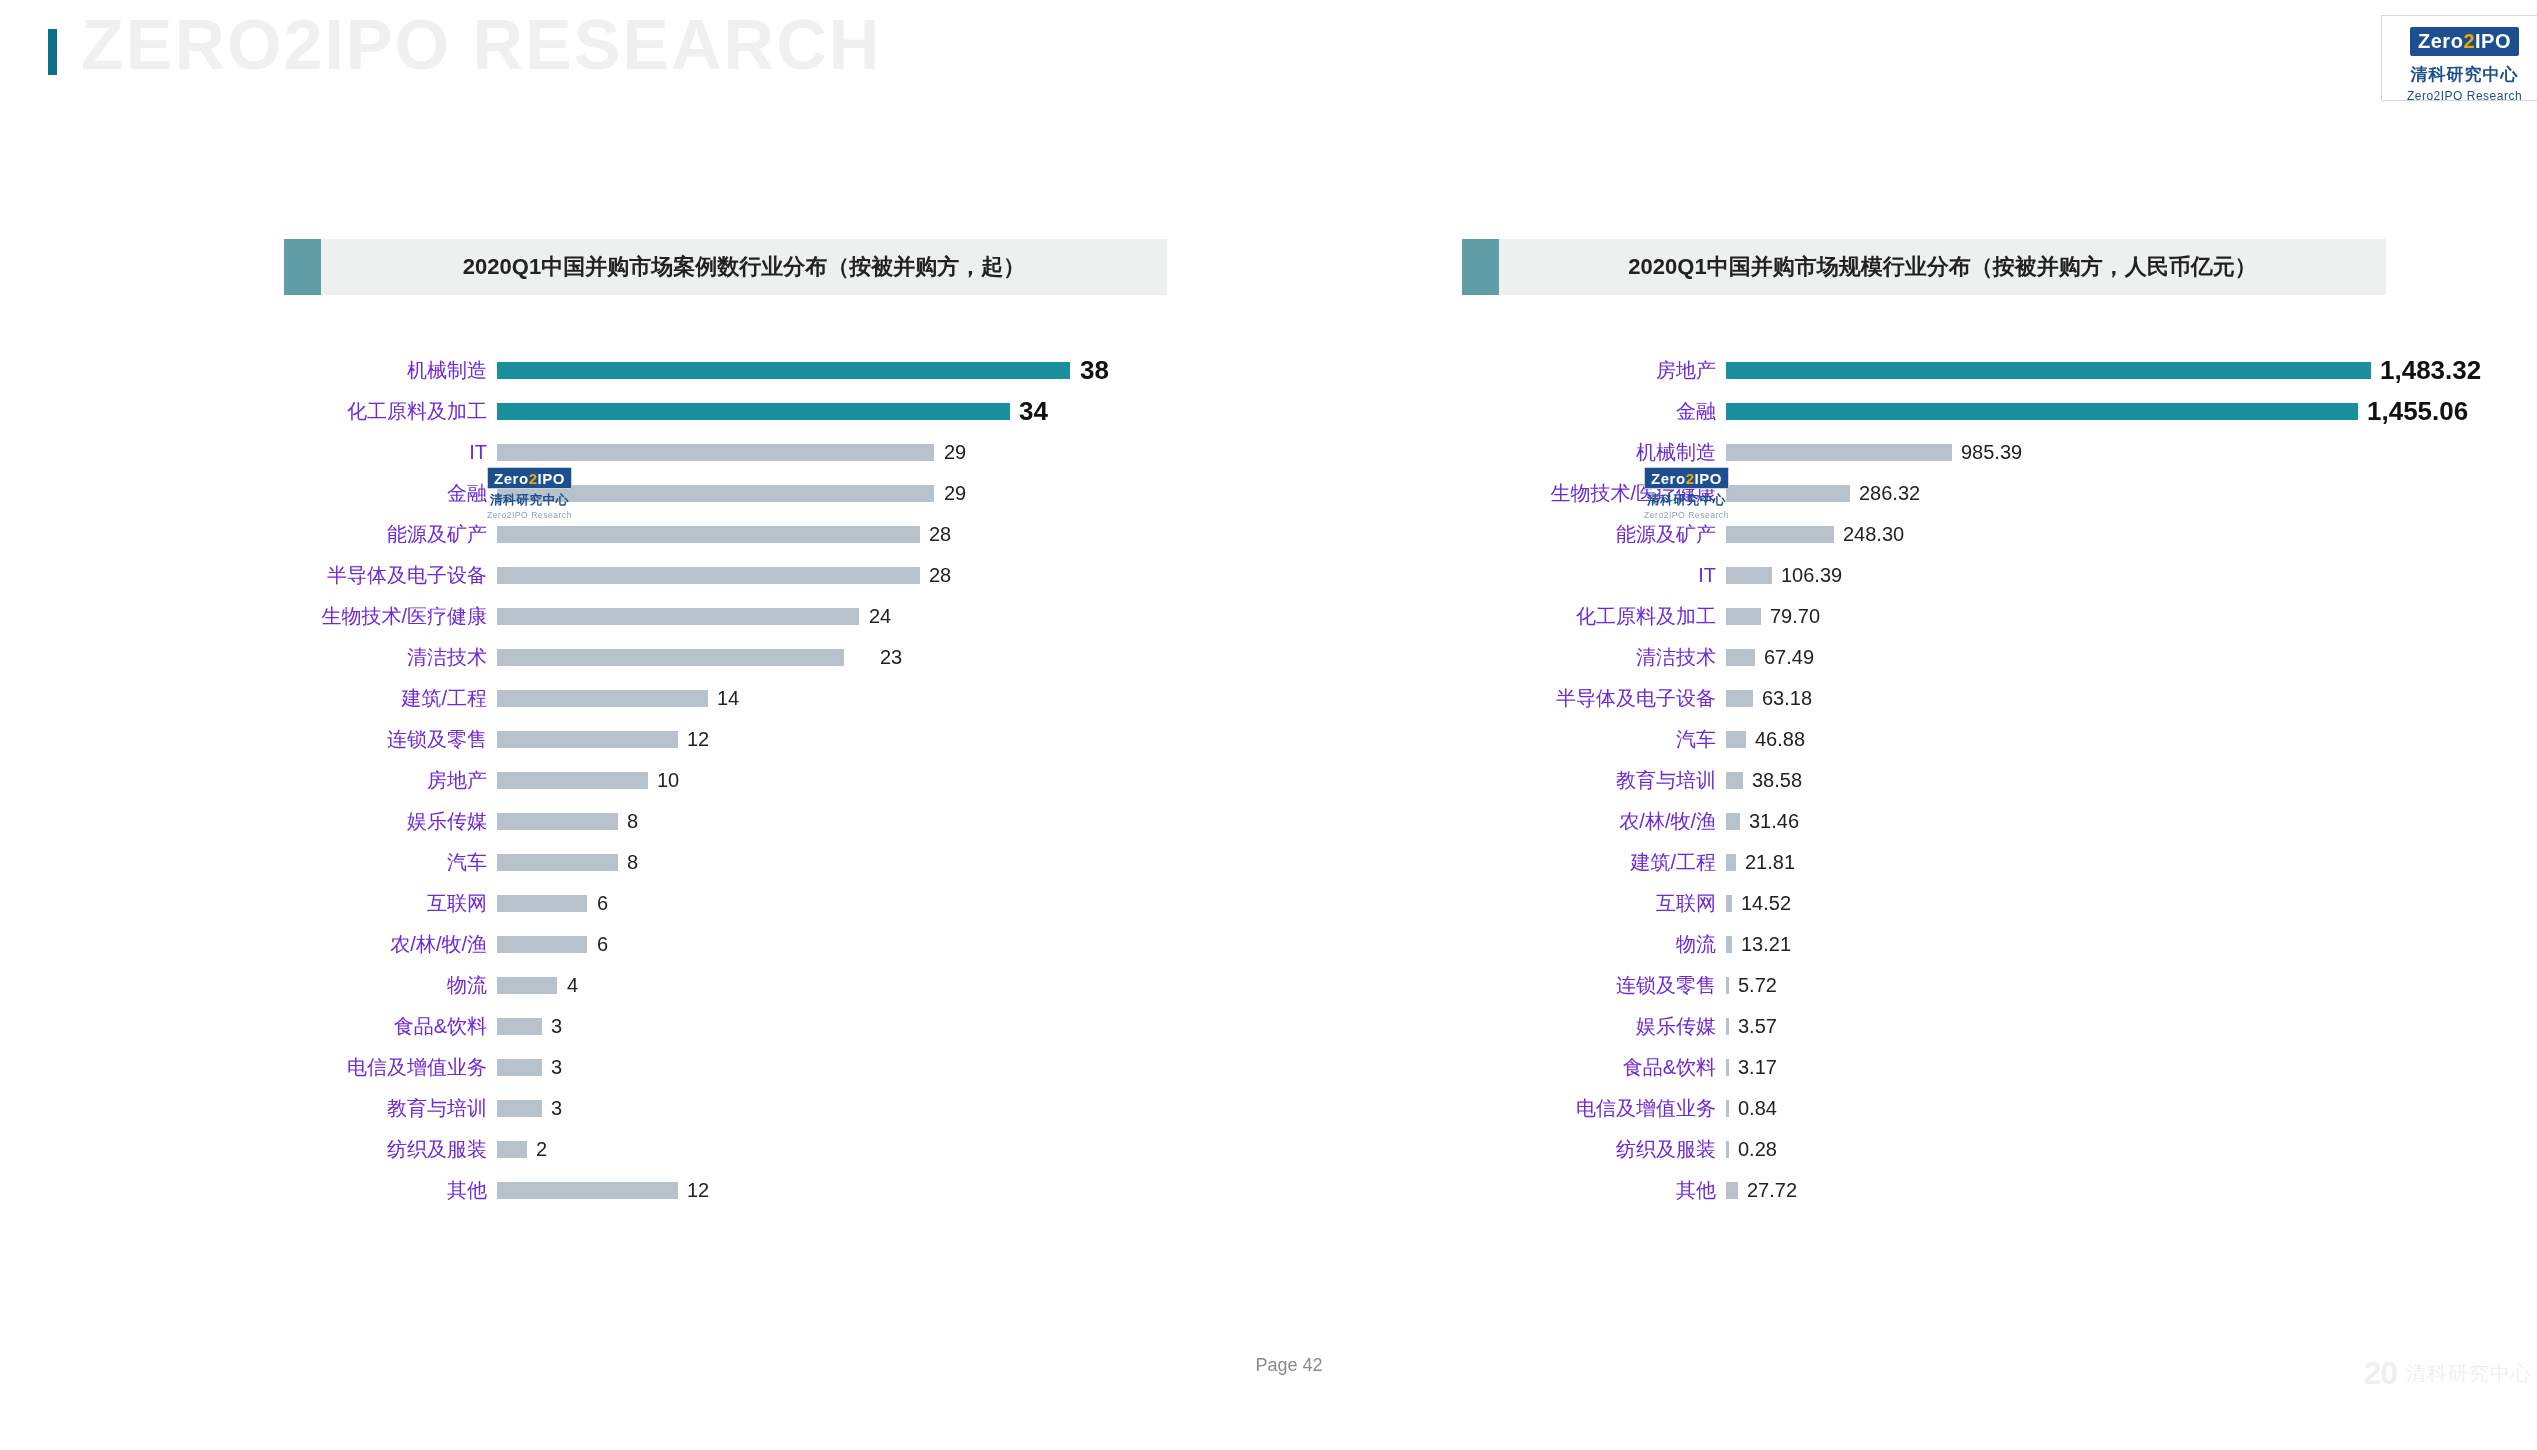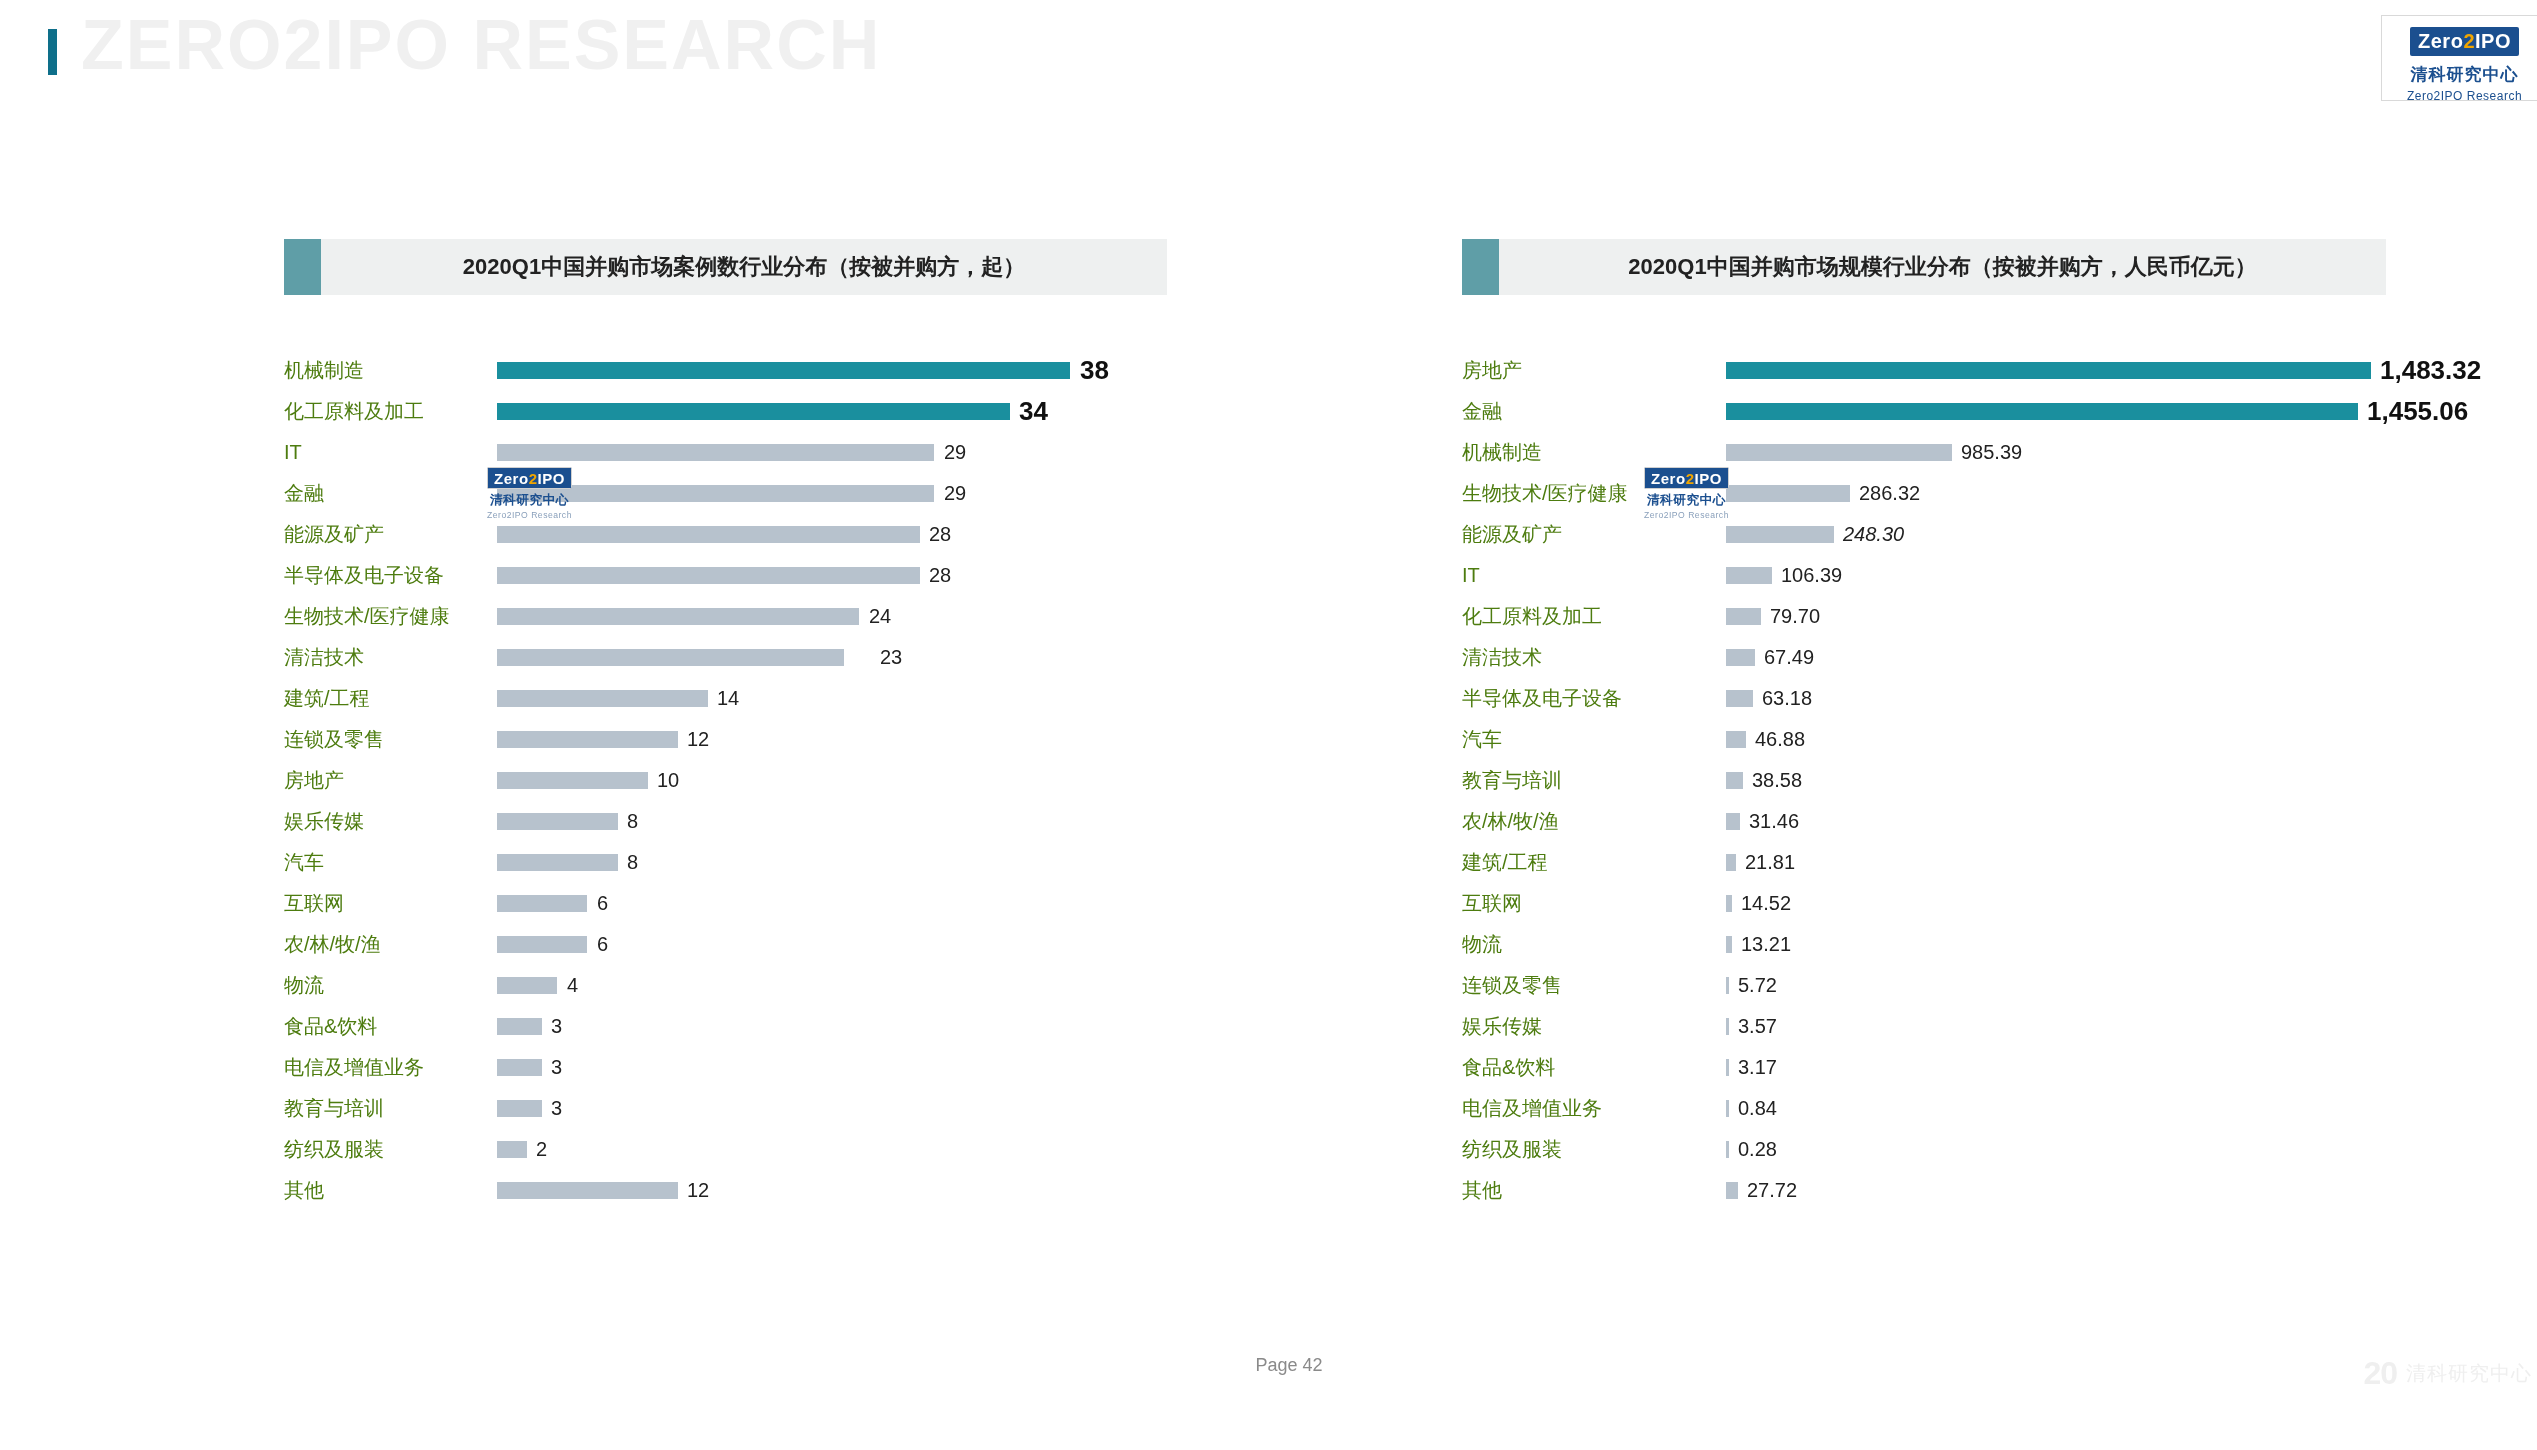--- a/index.html
+++ b/index.html
@@ -149,9 +149,9 @@
     top: 0;
     height: 41px;
     line-height: 41px;
-    text-align: left;
+    text-align: right;
     font-size: 20px;
-    color: #4d7c0f;
+    color: #6d28d9;
     white-space: nowrap;
   }
   .chart-left .row-label  { left: 0;  width: 203px; }

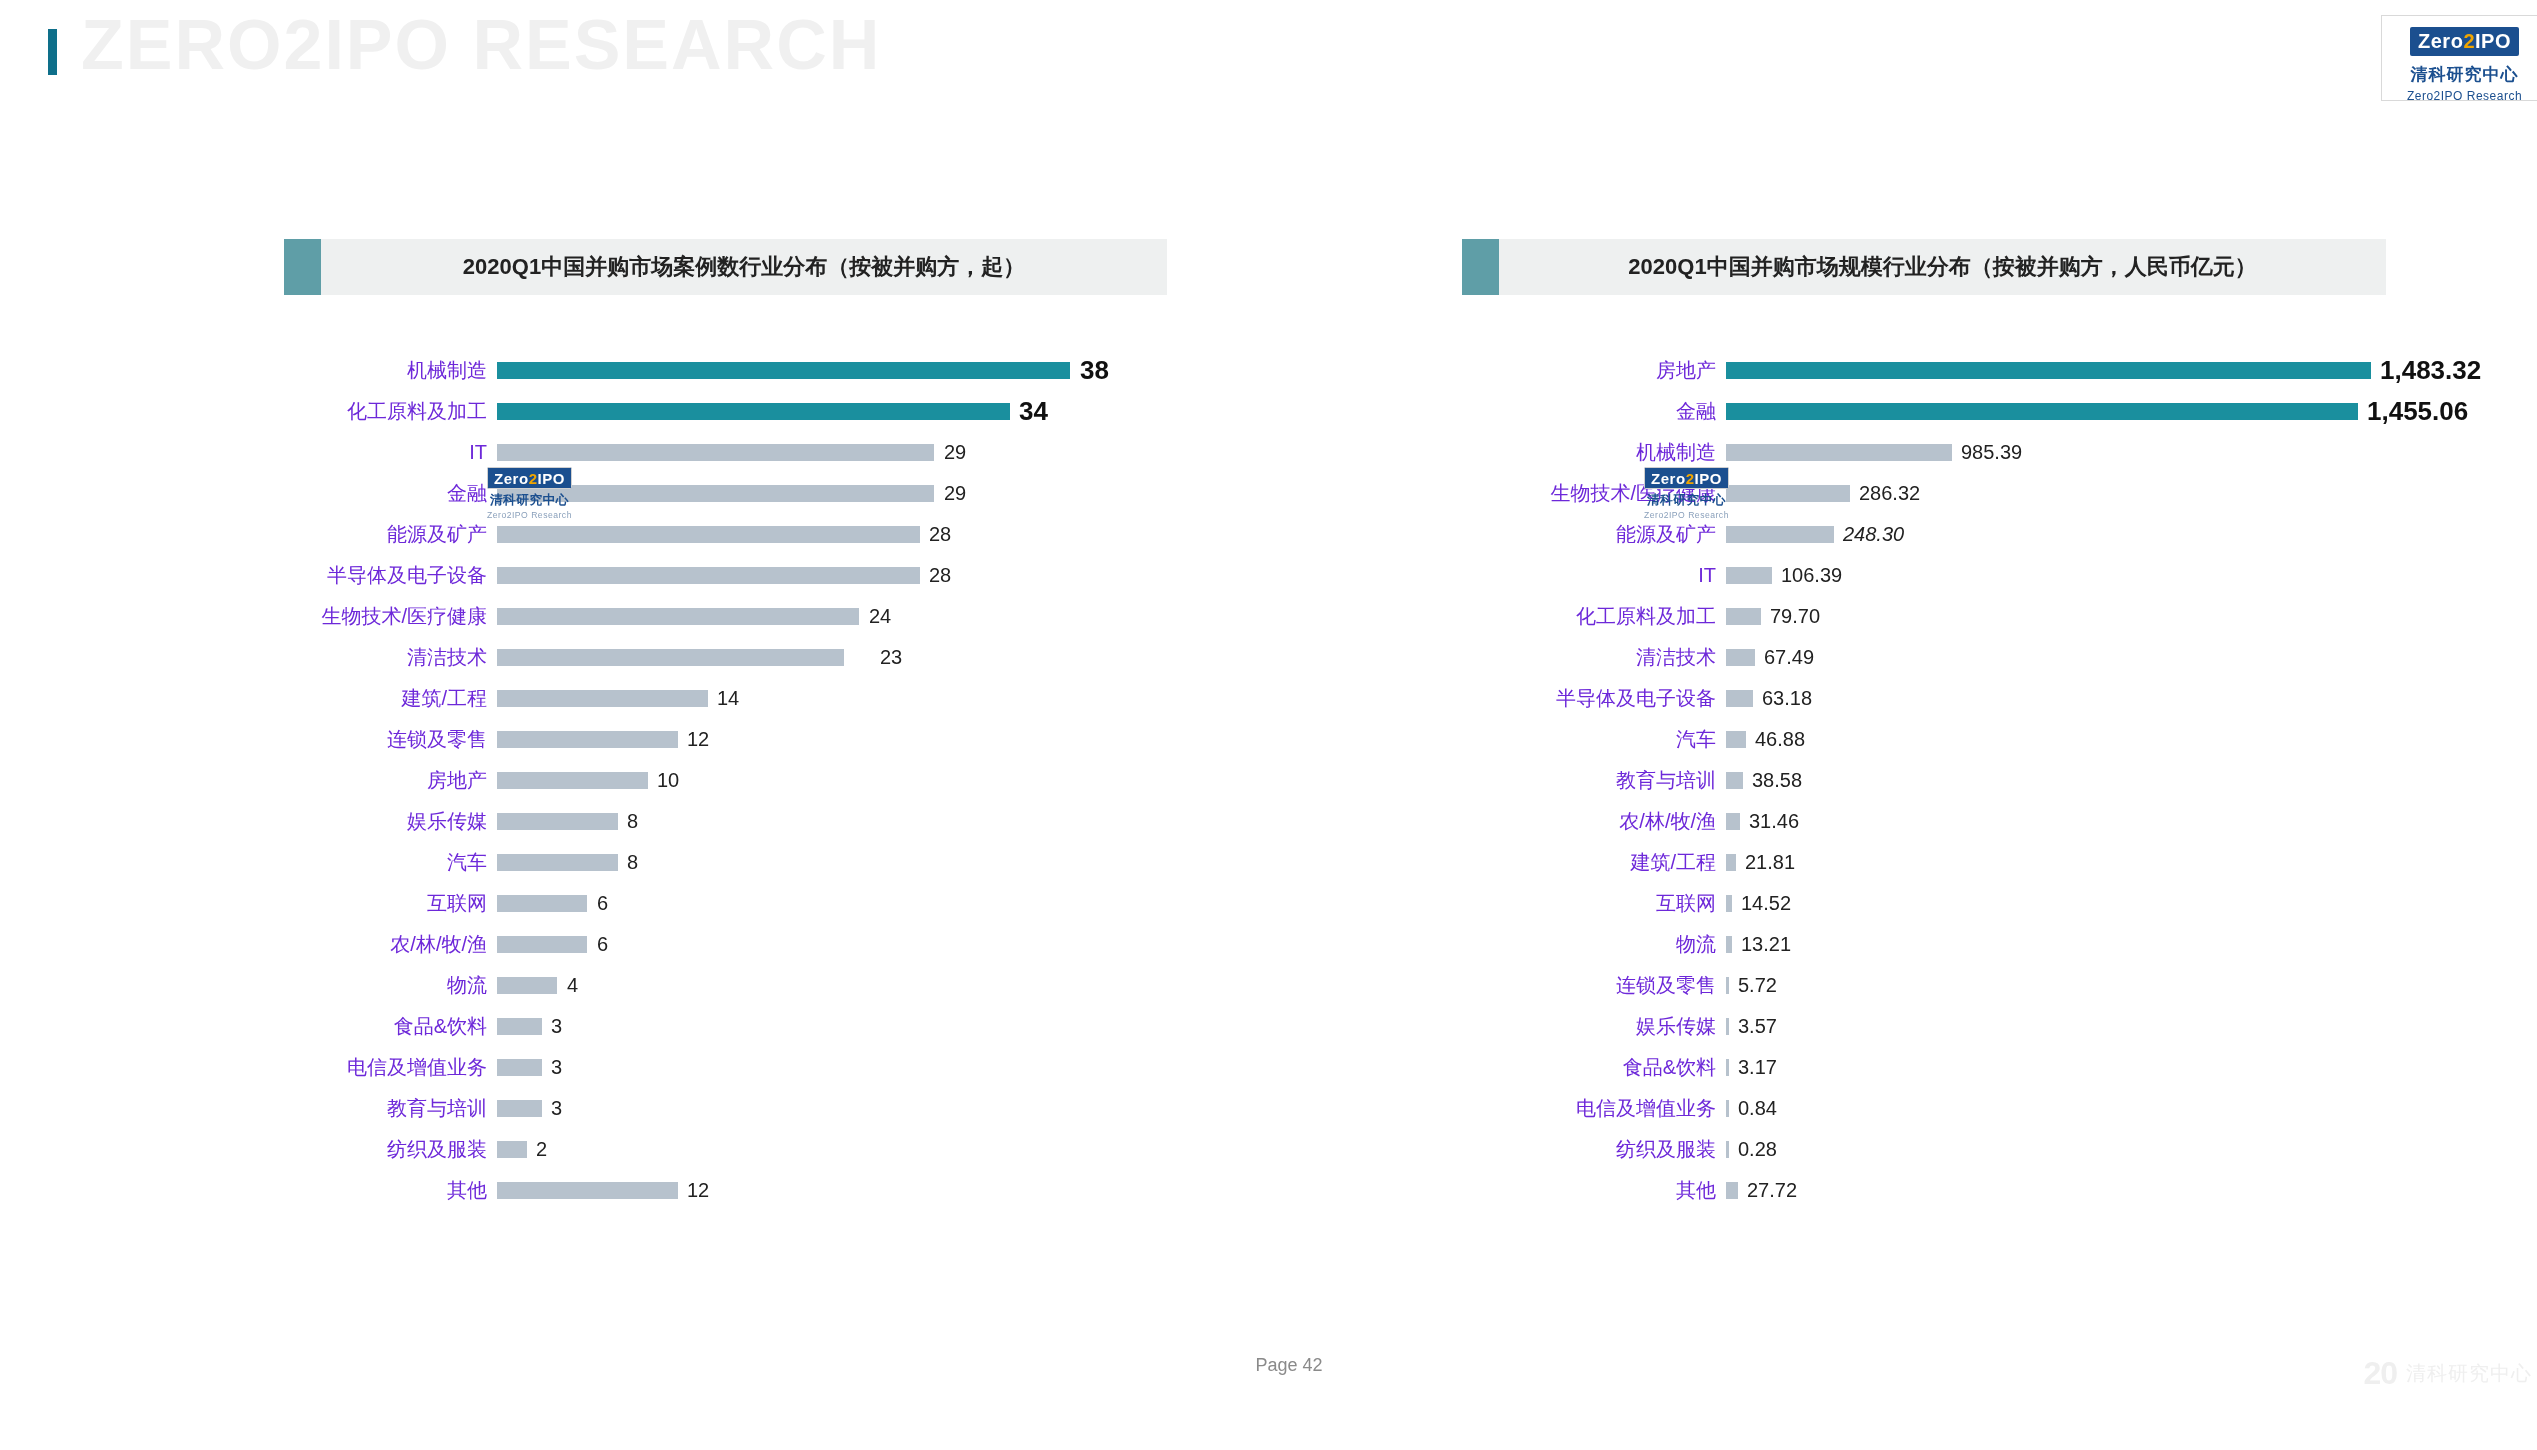--- a/index.html
+++ b/index.html
@@ -400,7 +400,7 @@
     <div class="row">
       <div class="row-label">能源及矿产</div>
       <div class="bar" style="width: 108px;"></div>
-      <div class="val" style="left: 381px; font-style: italic;">248.30</div>
+      <div class="val" style="left: 381px;">248.30</div>
     </div>
     <div class="row">
       <div class="row-label">IT</div>

